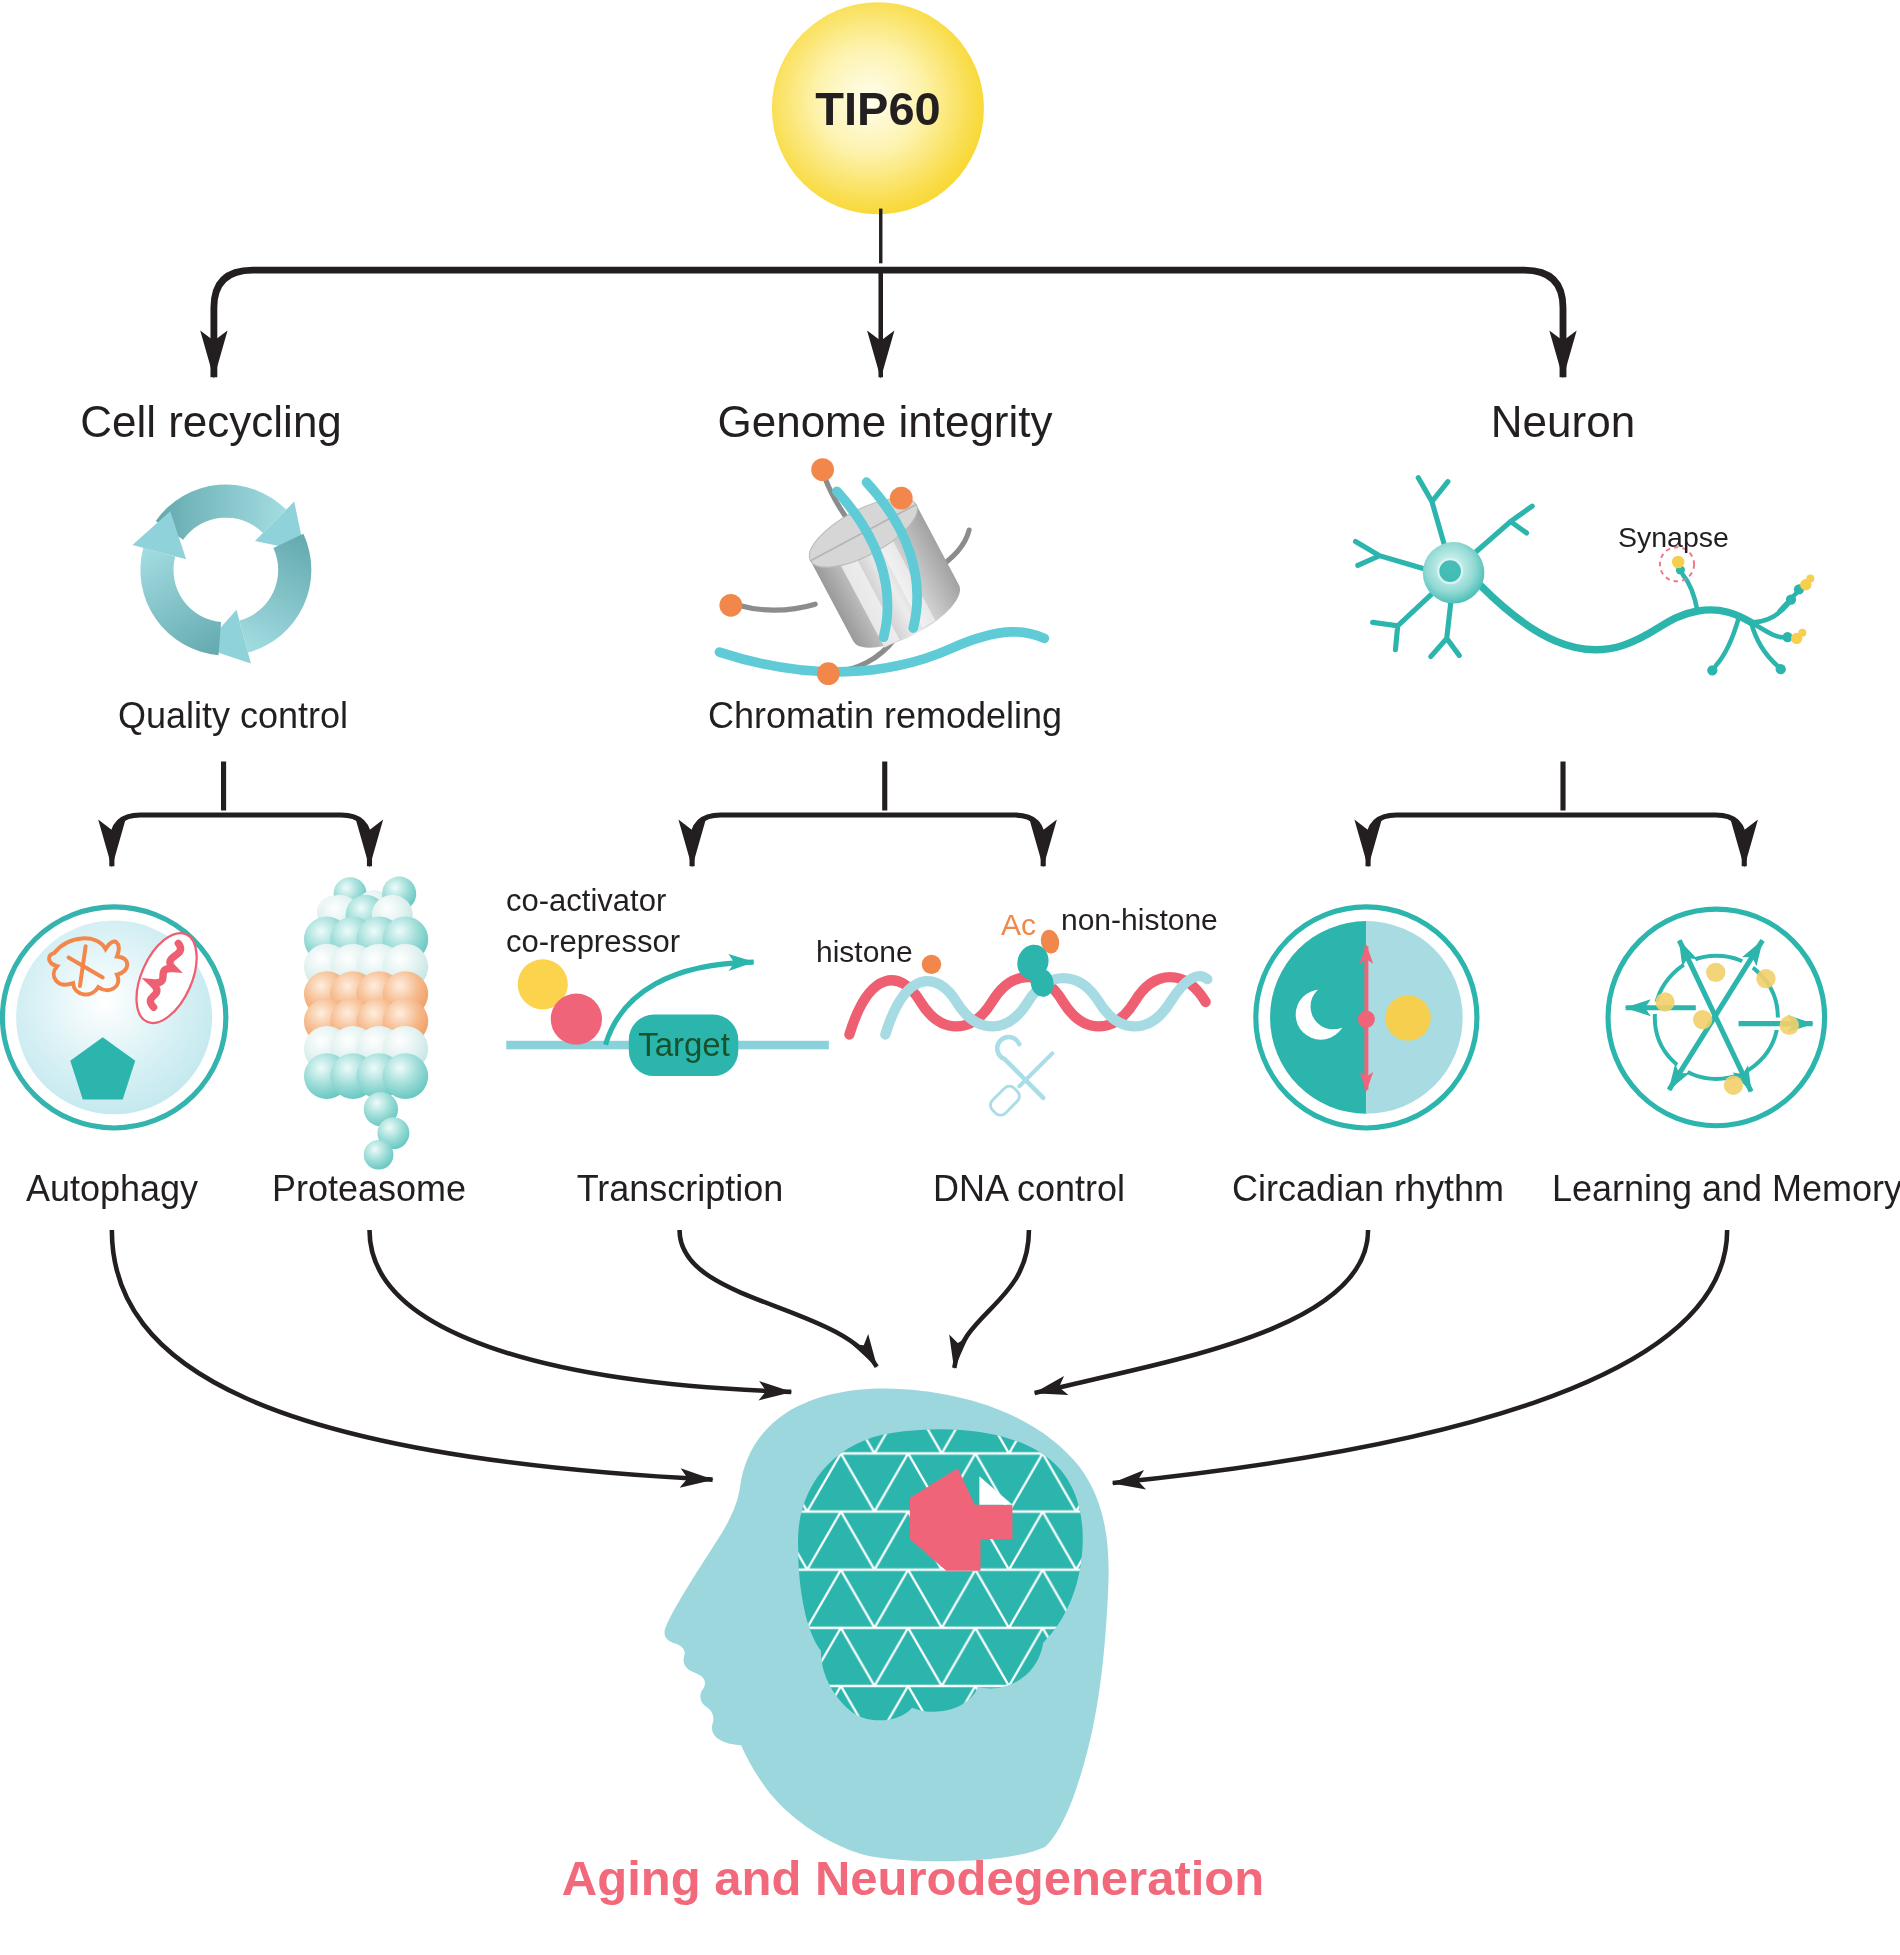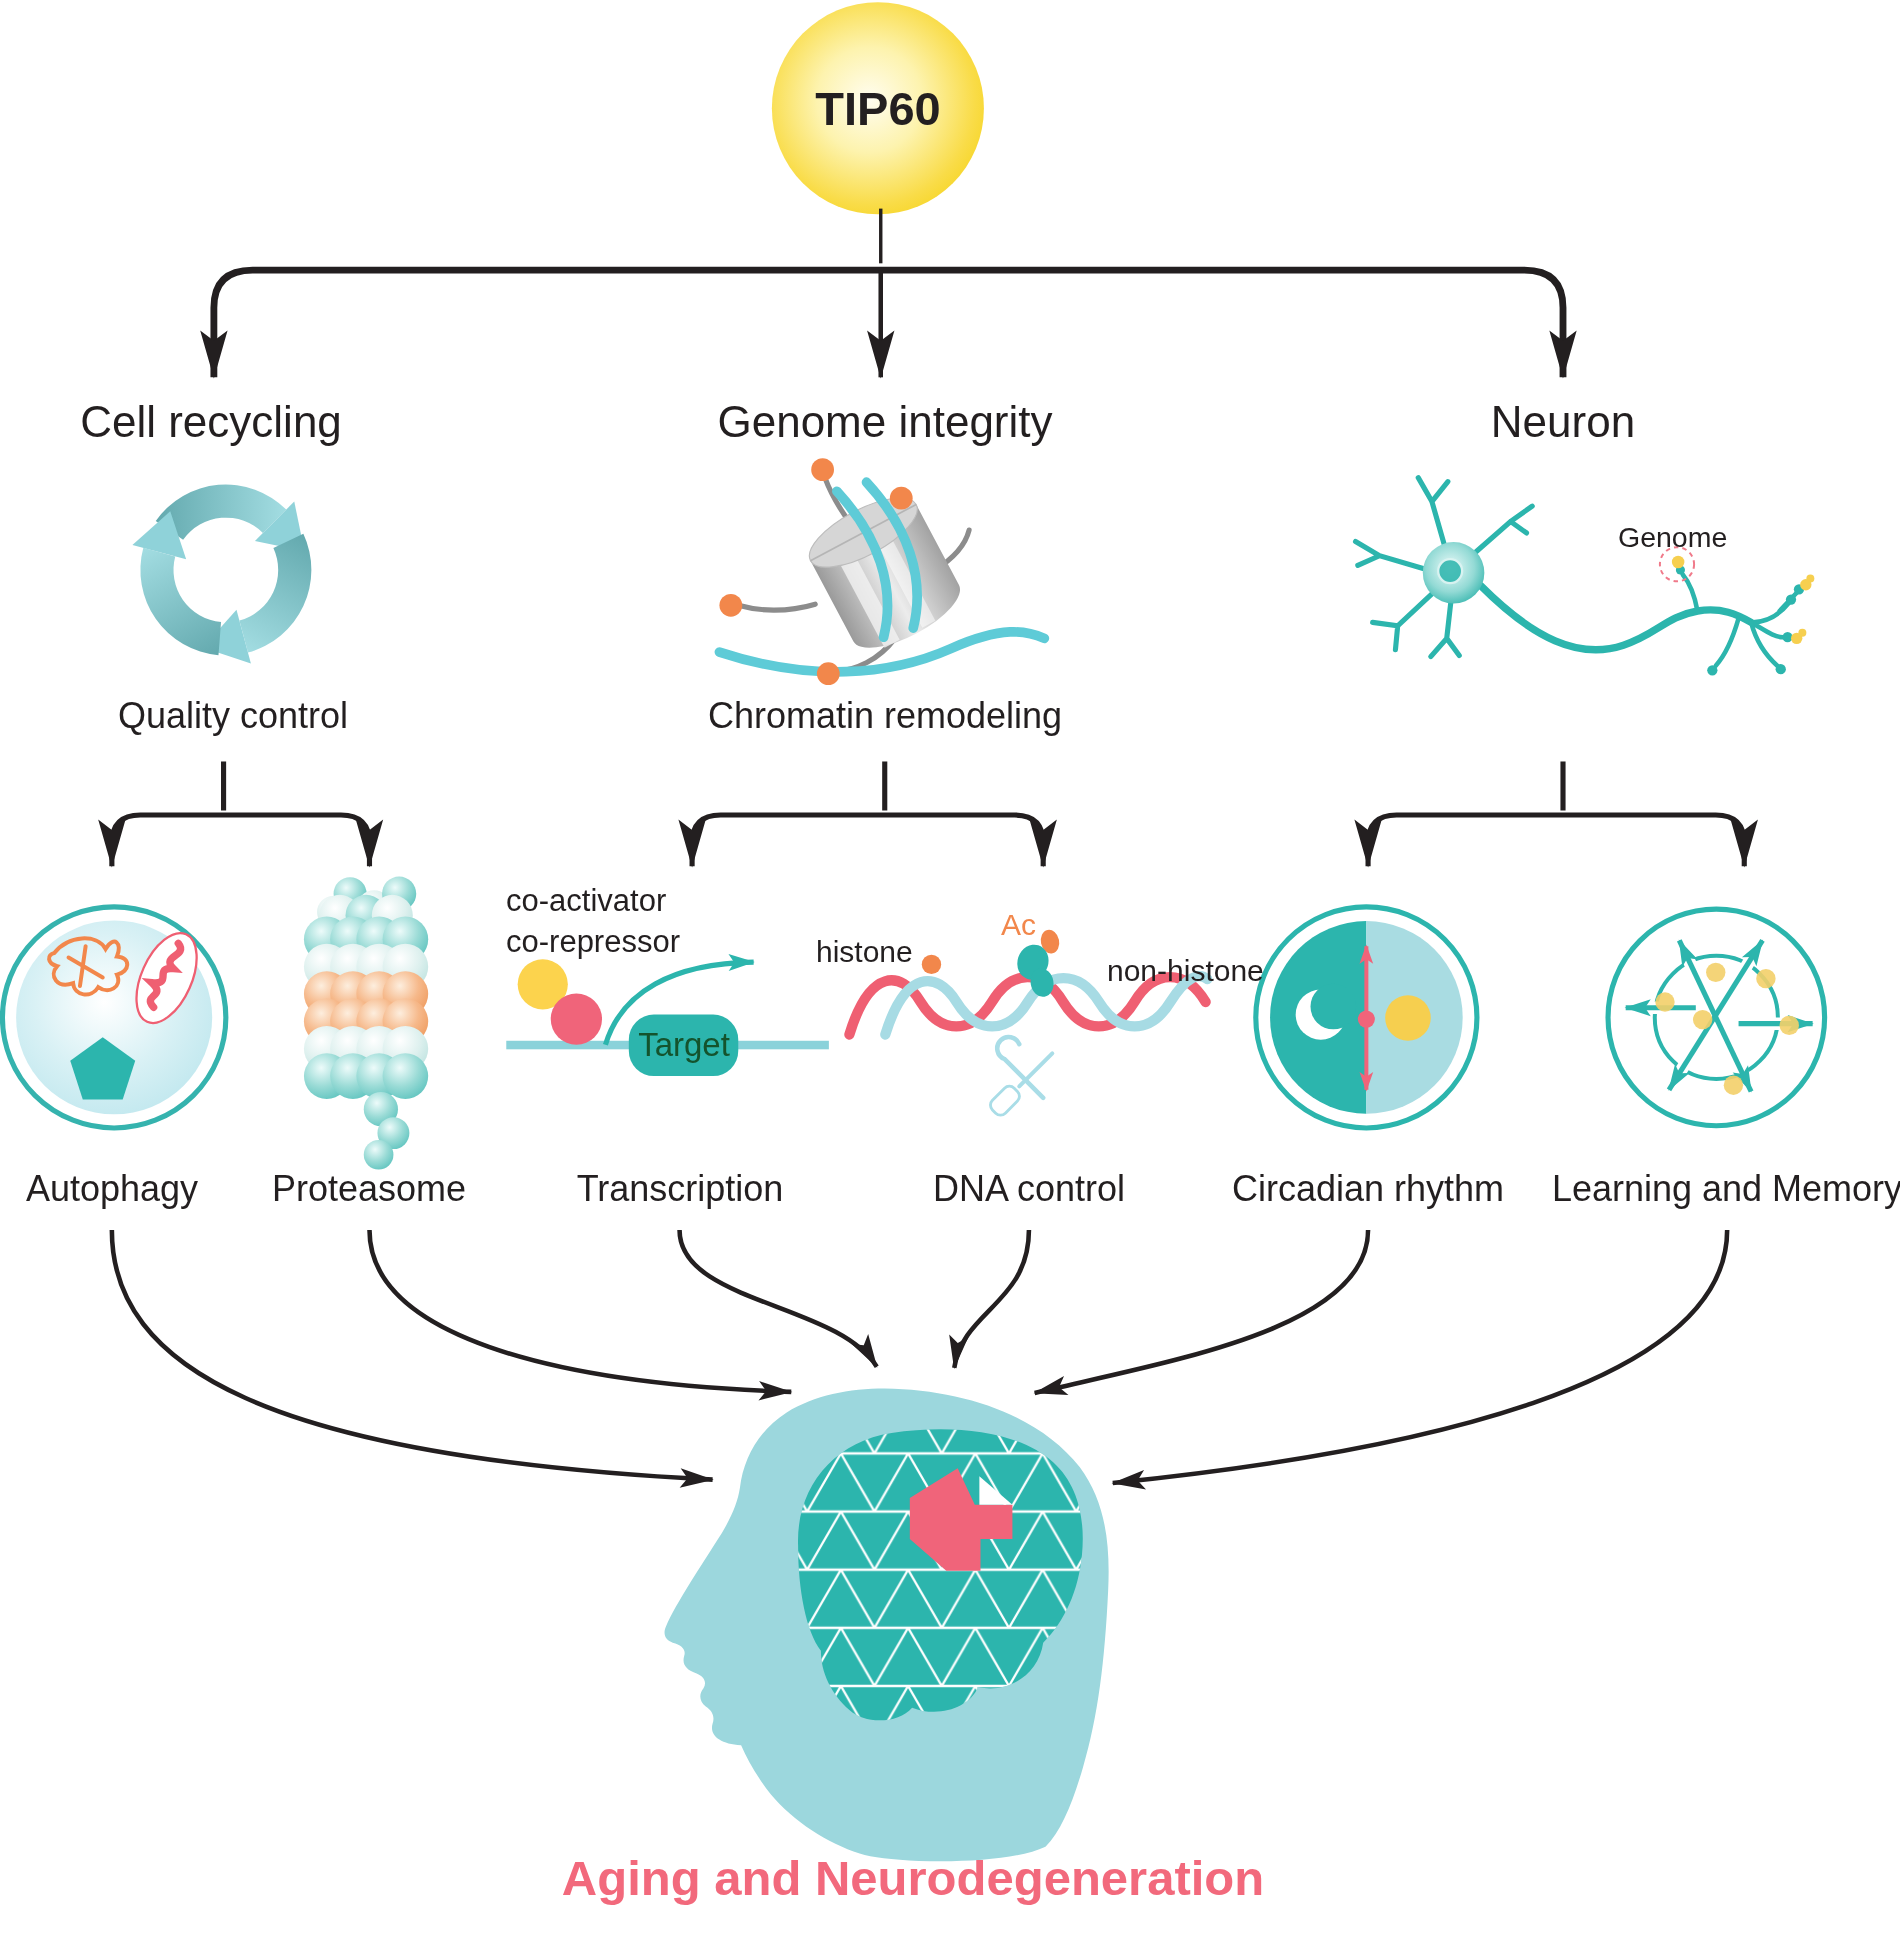--- a/index.html
+++ b/index.html
@@ -334,7 +334,7 @@
 <div class="t c lbl" style="left:233px;top:697px;">Quality control</div>
 <div class="t c lbl" style="left:885px;top:697px;">Chromatin remodeling</div>
 
-<div class="t syn" style="left:1618px;top:522px;">Genome</div>
+<div class="t syn" style="left:1618px;top:522px;">Synapse</div>
 
 <div class="t ann" style="left:506px;top:884px;">co-activator</div>
 <div class="t ann" style="left:506px;top:925px;">co-repressor</div>

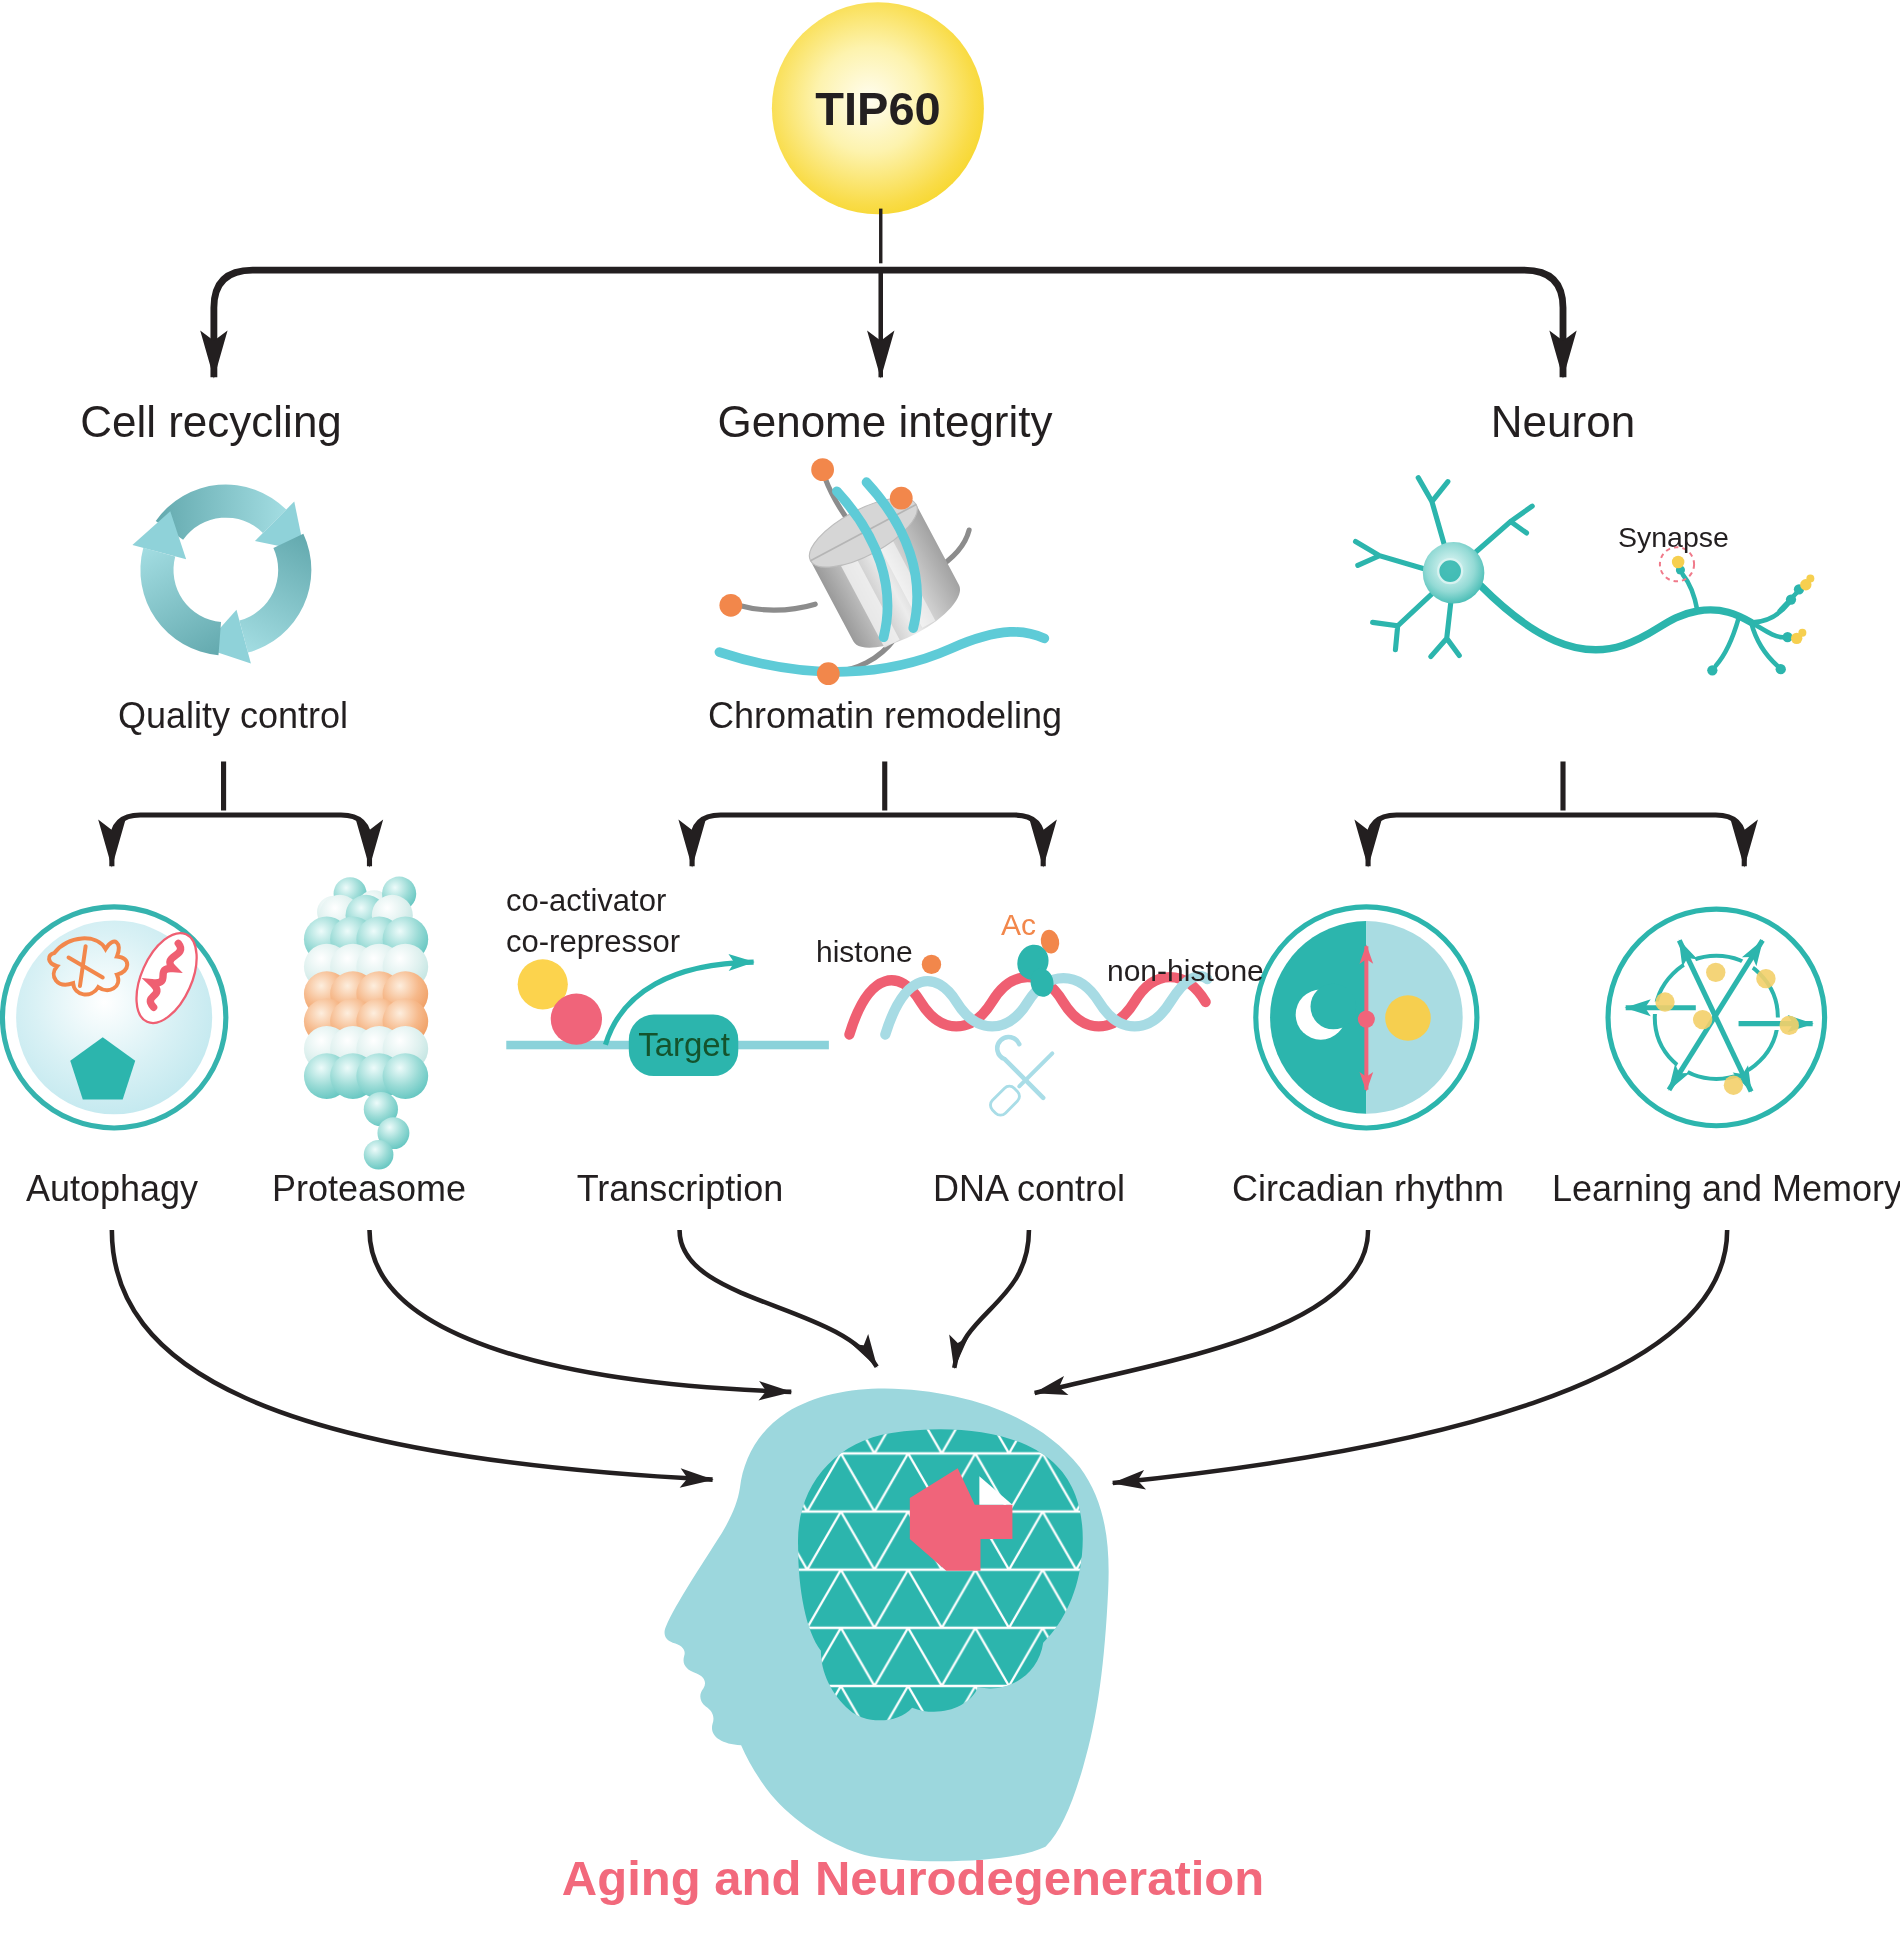--- a/index.html
+++ b/index.html
@@ -342,7 +342,7 @@
 
 <div class="t ann2" style="left:816px;top:936px;text-align:center;">histone</div>
 <div class="t ann2 orange" style="left:1001px;top:909px;">Ac</div>
-<div class="t ann2" style="left:1061px;top:955px;margin-left:46px;">non-histone</div>
+<div class="t ann2" style="left:1061px;top:904px;">non-histone</div>
 
 <div class="t c lbl" style="left:112px;top:1170px;">Autophagy</div>
 <div class="t c lbl" style="left:369px;top:1170px;">Proteasome</div>

